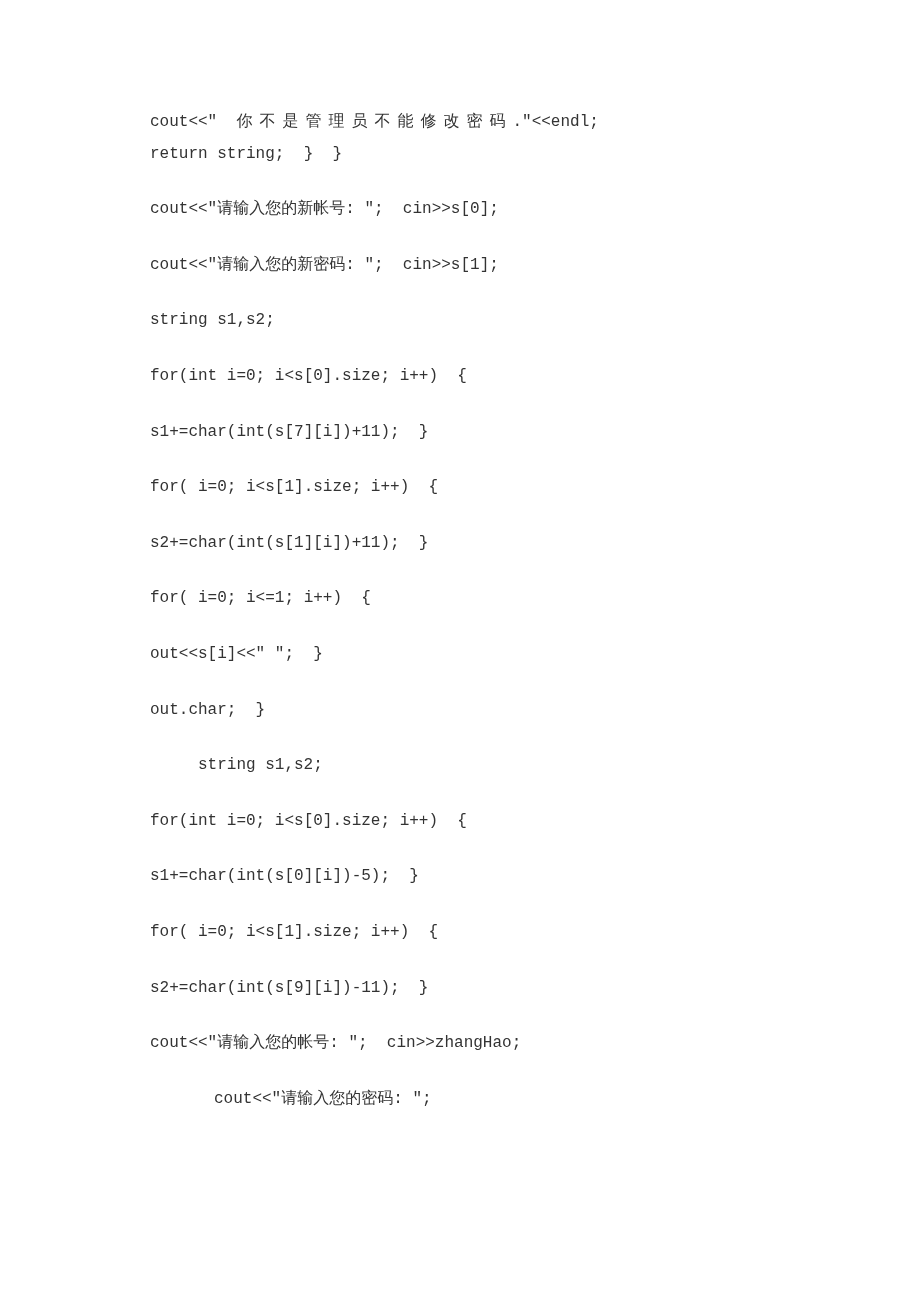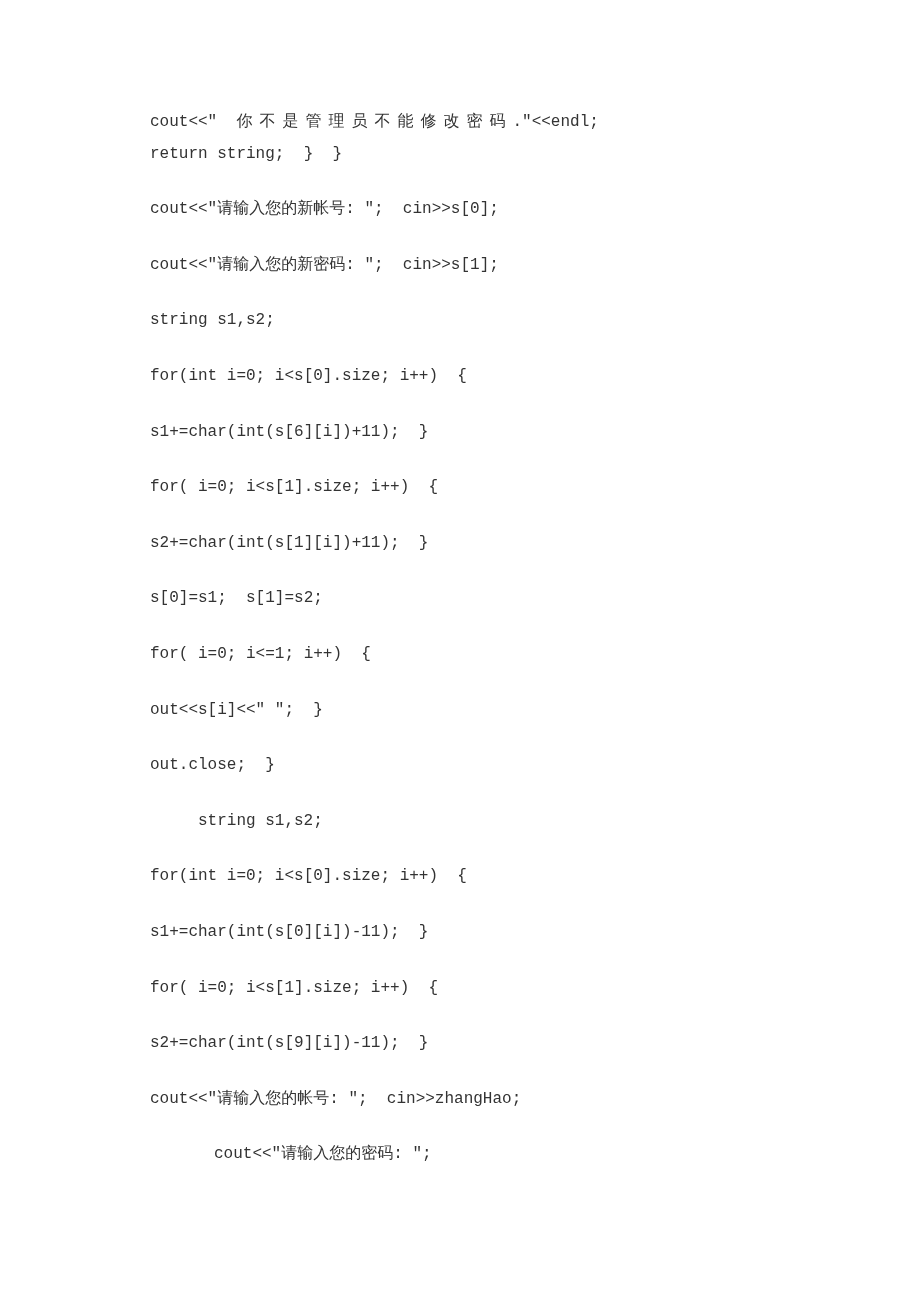--- a/index.html
+++ b/index.html
@@ -44,7 +44,7 @@
     <div class="line"><span>cout&lt;&lt;"请输入您的新密码: ";  cin&gt;&gt;s[1];</span></div>
     <div class="line"><span>string s1,s2;</span></div>
     <div class="line"><span>for(int i=0; i&lt;s[0].size; i++)  {</span></div>
-    <div class="line"><span>s1+=char(int(s[6][i])+11);  }</span></div>
+    <div class="line"><span>s1+=char(int(s[7][i])+11);  }</span></div>
     <div class="line"><span>for( i=0; i&lt;s[1].size; i++)  {</span></div>
     <div class="line"><span>s2+=char(int(s[1][i])+11);  }</span></div>
     <div class="line"><span>s[0]=s1;  s[1]=s2;</span></div>

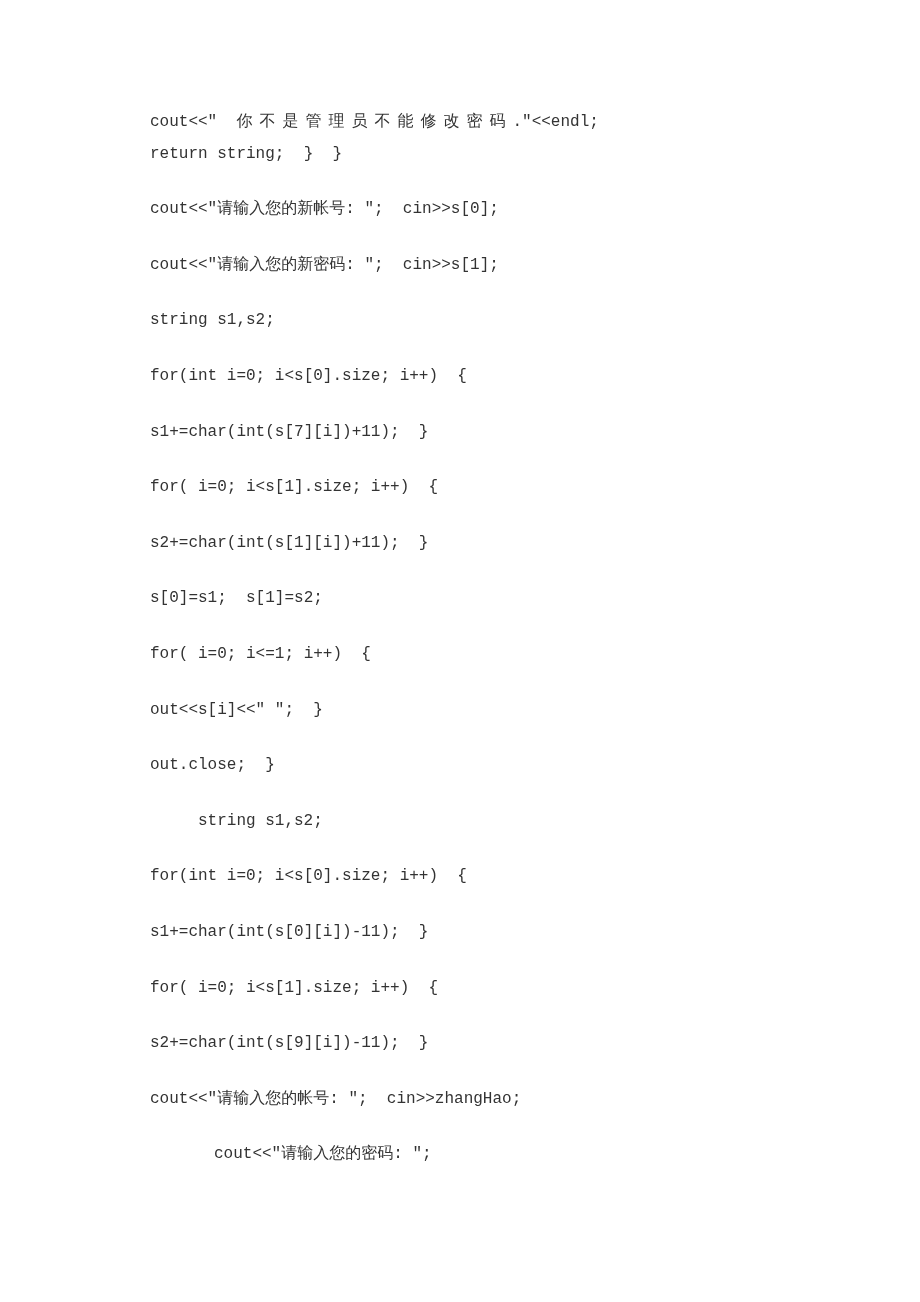--- a/index.html
+++ b/index.html
@@ -47,7 +47,6 @@
     <div class="line"><span>s1+=char(int(s[7][i])+11);  }</span></div>
     <div class="line"><span>for( i=0; i&lt;s[1].size; i++)  {</span></div>
     <div class="line"><span>s2+=char(int(s[1][i])+11);  }</span></div>
-    <div class="line"><span>s[0]=s1;  s[1]=s2;</span></div>
     <div class="line"><span>for( i=0; i&lt;=1; i++)  {</span></div>
     <div class="line"><span>out&lt;&lt;s[i]&lt;&lt;" ";  }</span></div>
     <div class="line"><span>out.close;  }</span></div>

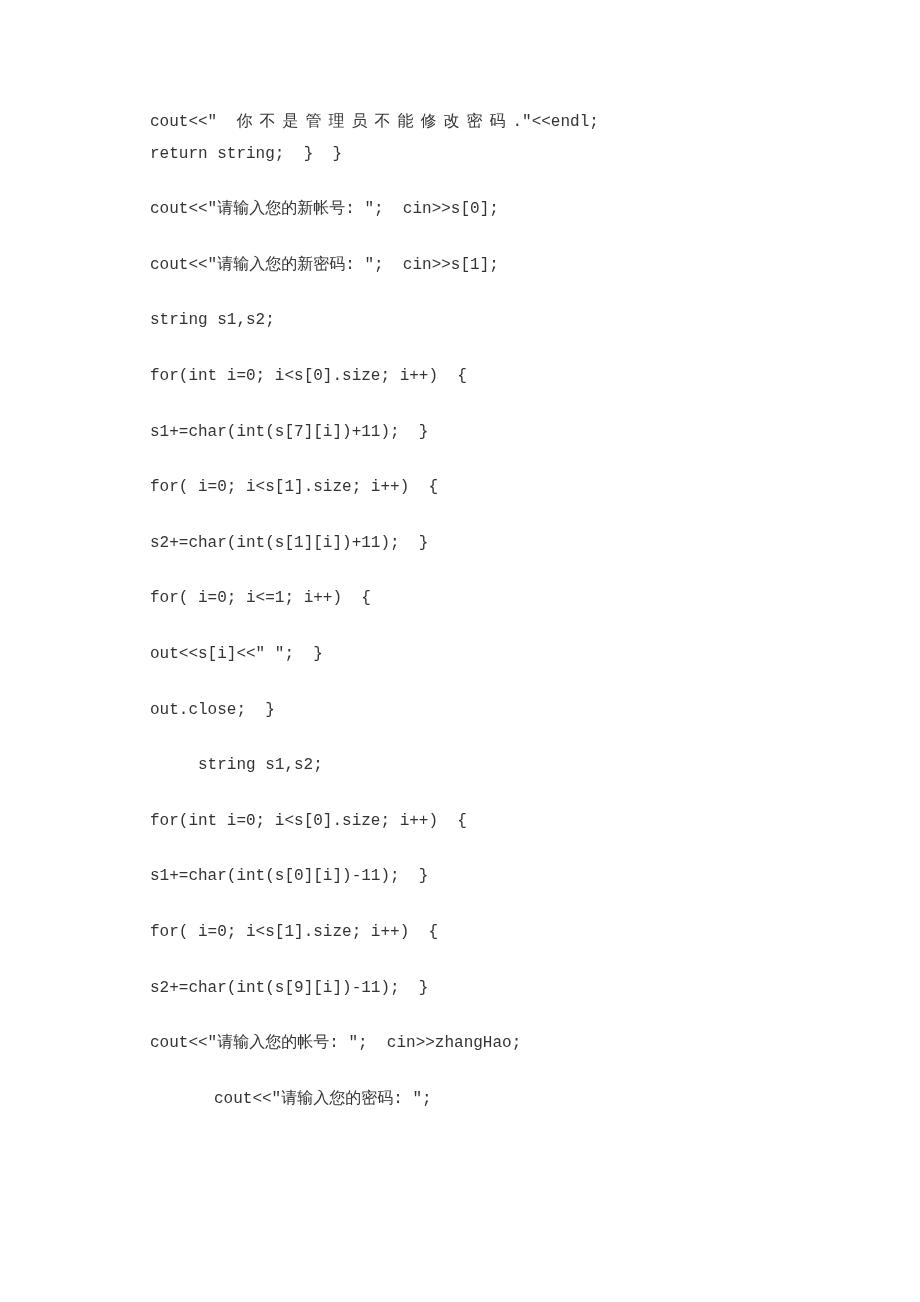--- a/index.html
+++ b/index.html
@@ -49,7 +49,7 @@
     <div class="line"><span>s2+=char(int(s[1][i])+11);  }</span></div>
     <div class="line"><span>for( i=0; i&lt;=1; i++)  {</span></div>
     <div class="line"><span>out&lt;&lt;s[i]&lt;&lt;" ";  }</span></div>
-    <div class="line"><span>out.close;  }</span></div>
+    <div class="line"><span>out.char;  }</span></div>
     <div class="line indent1"><span>string s1,s2;</span></div>
     <div class="line"><span>for(int i=0; i&lt;s[0].size; i++)  {</span></div>
     <div class="line"><span>s1+=char(int(s[0][i])-11);  }</span></div>

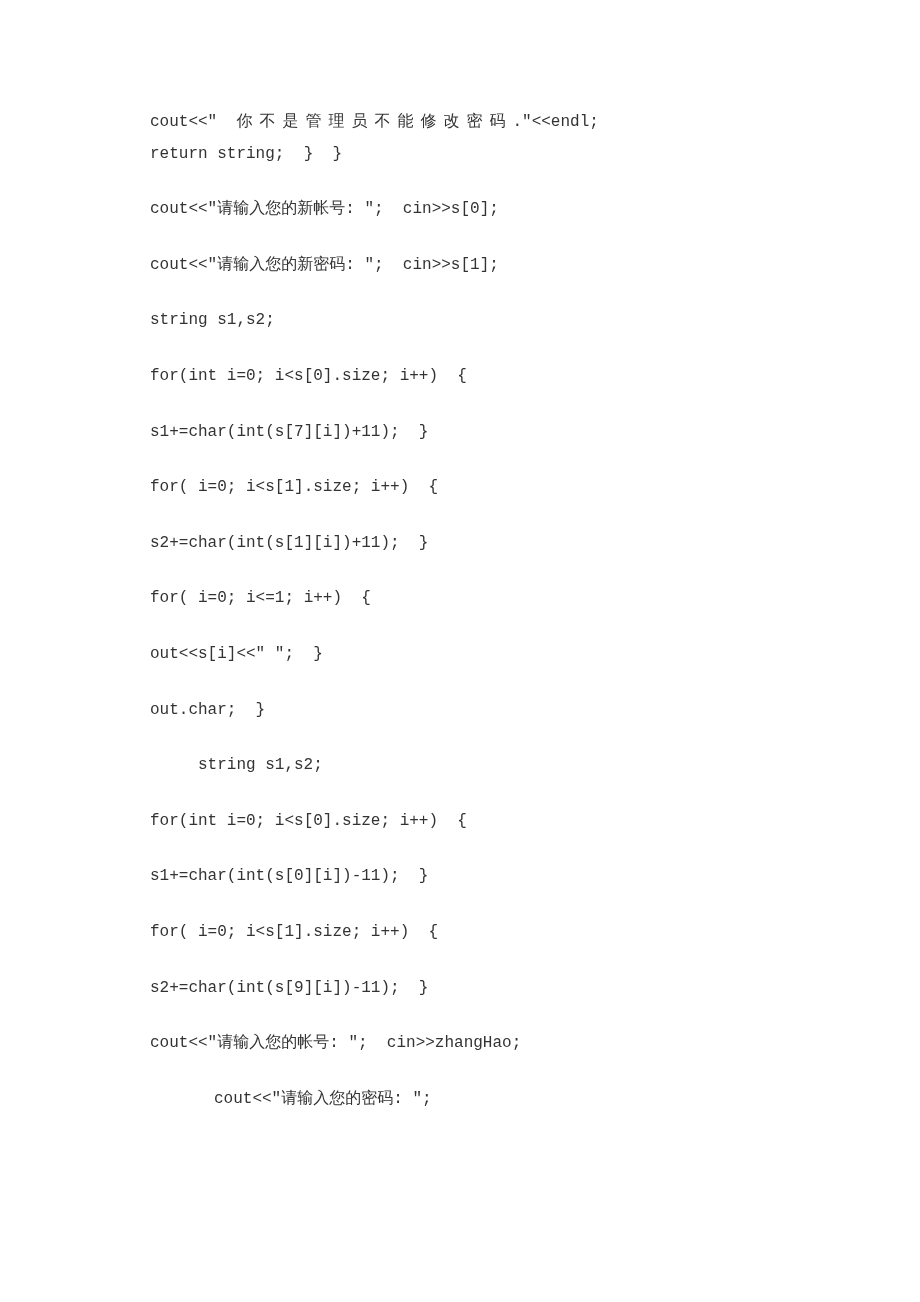--- a/index.html
+++ b/index.html
@@ -52,7 +52,7 @@
     <div class="line"><span>out.char;  }</span></div>
     <div class="line indent1"><span>string s1,s2;</span></div>
     <div class="line"><span>for(int i=0; i&lt;s[0].size; i++)  {</span></div>
-    <div class="line"><span>s1+=char(int(s[0][i])-11);  }</span></div>
+    <div class="line"><span>s1+=char(int(s[0][i])-5);  }</span></div>
     <div class="line"><span>for( i=0; i&lt;s[1].size; i++)  {</span></div>
     <div class="line"><span>s2+=char(int(s[9][i])-11);  }</span></div>
     <div class="line"><span>cout&lt;&lt;"请输入您的帐号: ";  cin&gt;&gt;zhangHao;</span></div>

